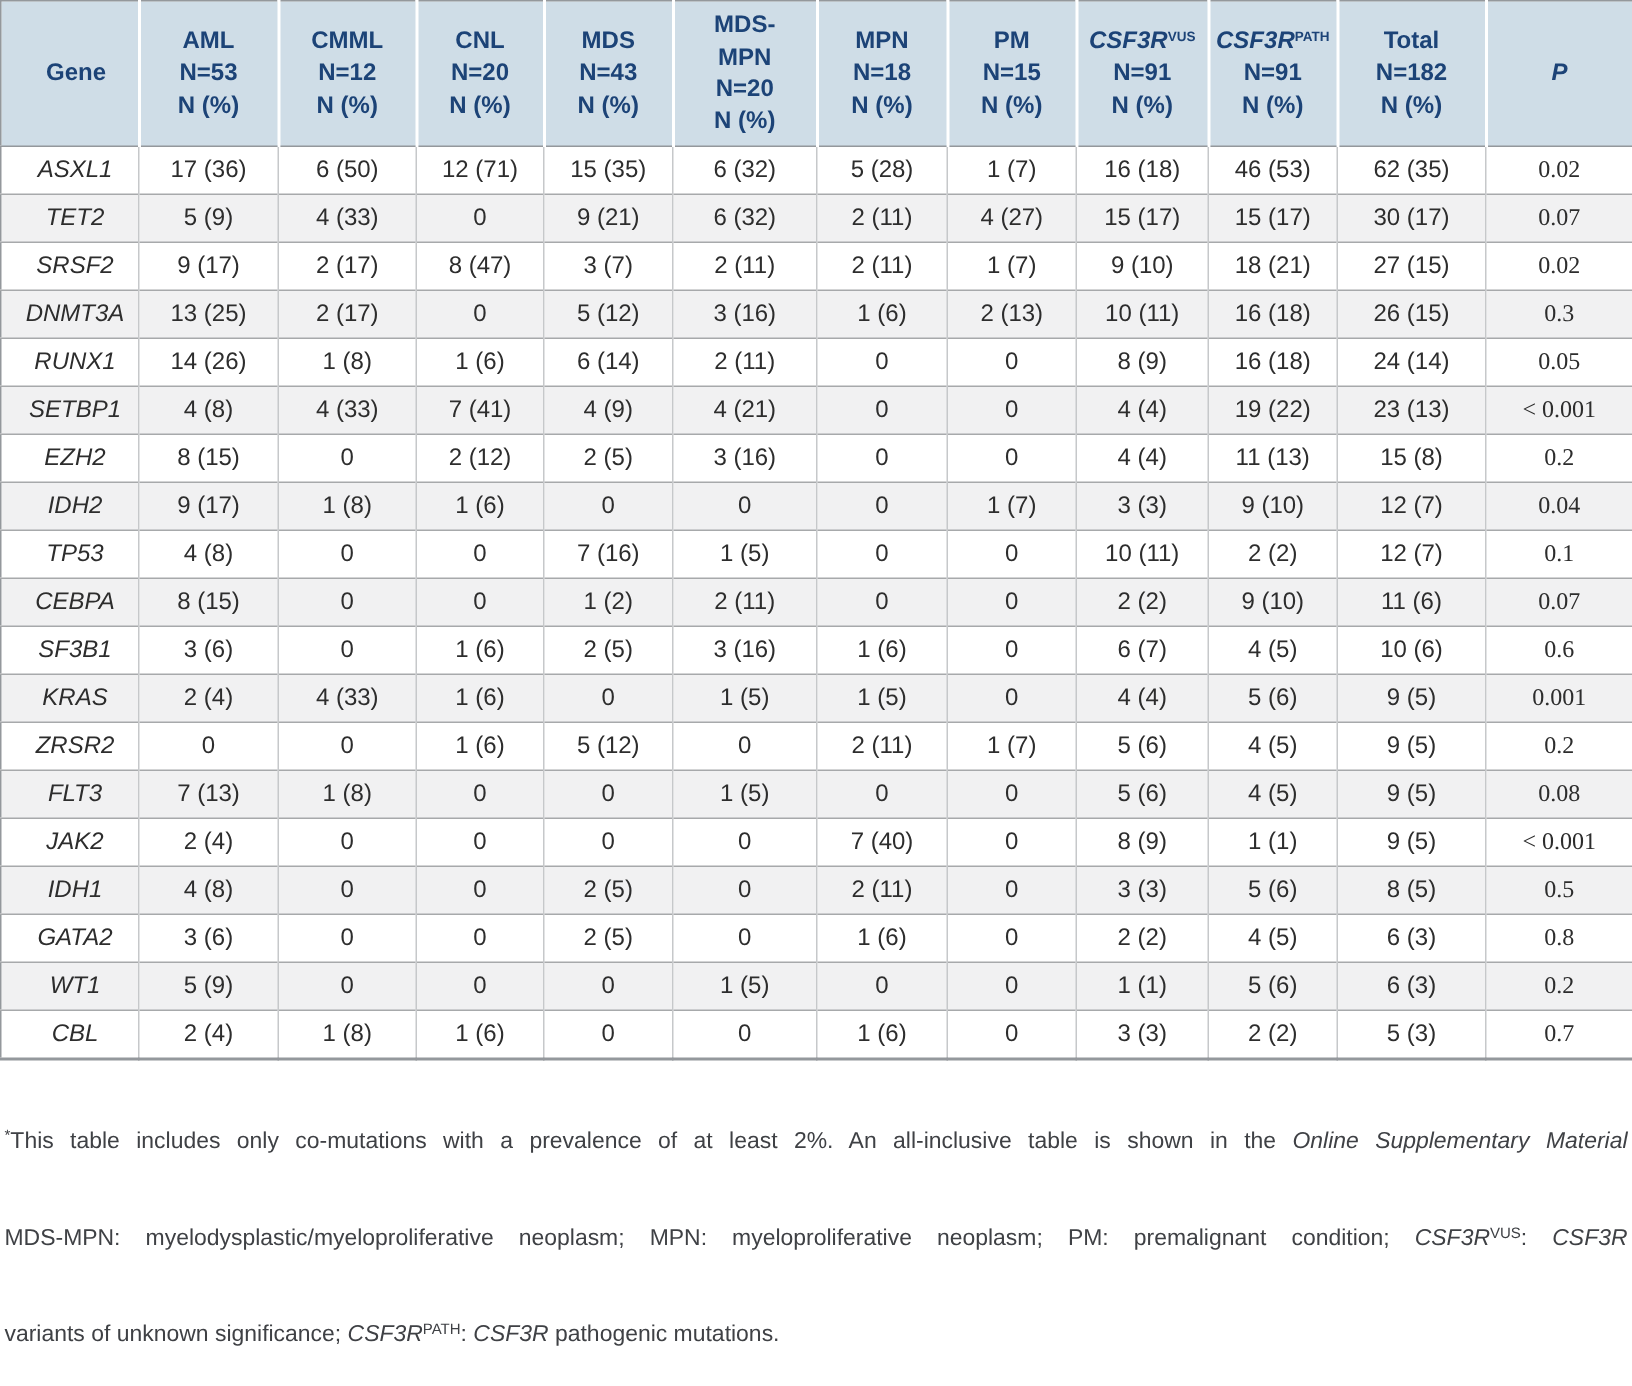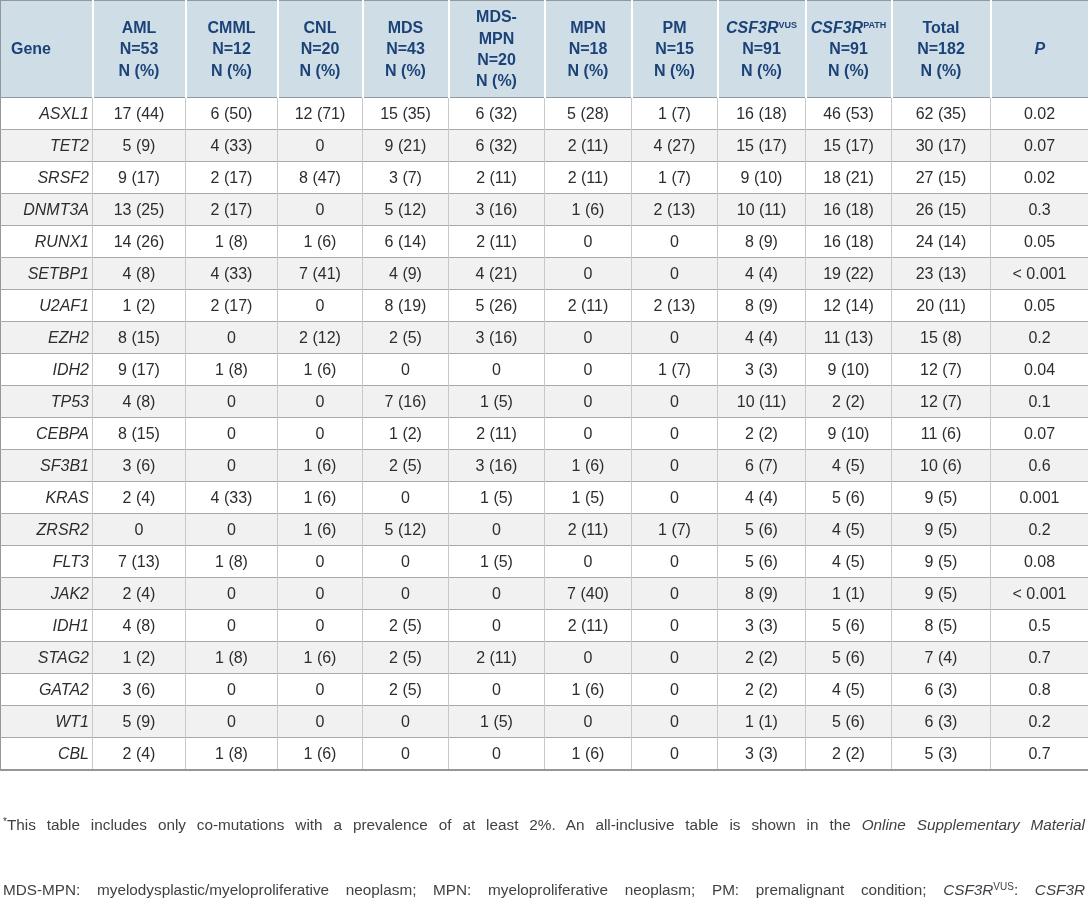--- a/index.html
+++ b/index.html
@@ -22,7 +22,7 @@
            height:92px;border-right:2px solid #fff;border-bottom:1px solid var(--border-outer);
            padding:2px 1px;}
   thead th:last-child{border-right:none;}
-  th.gene-th{text-align:left;padding-left:10px;}
+  th.gene-th{text-align:center;padding-left:10px;}
   th.p-th{font-style:italic;}
   .nowrap{white-space:nowrap;}
   .th-label-i{font-style:italic;}

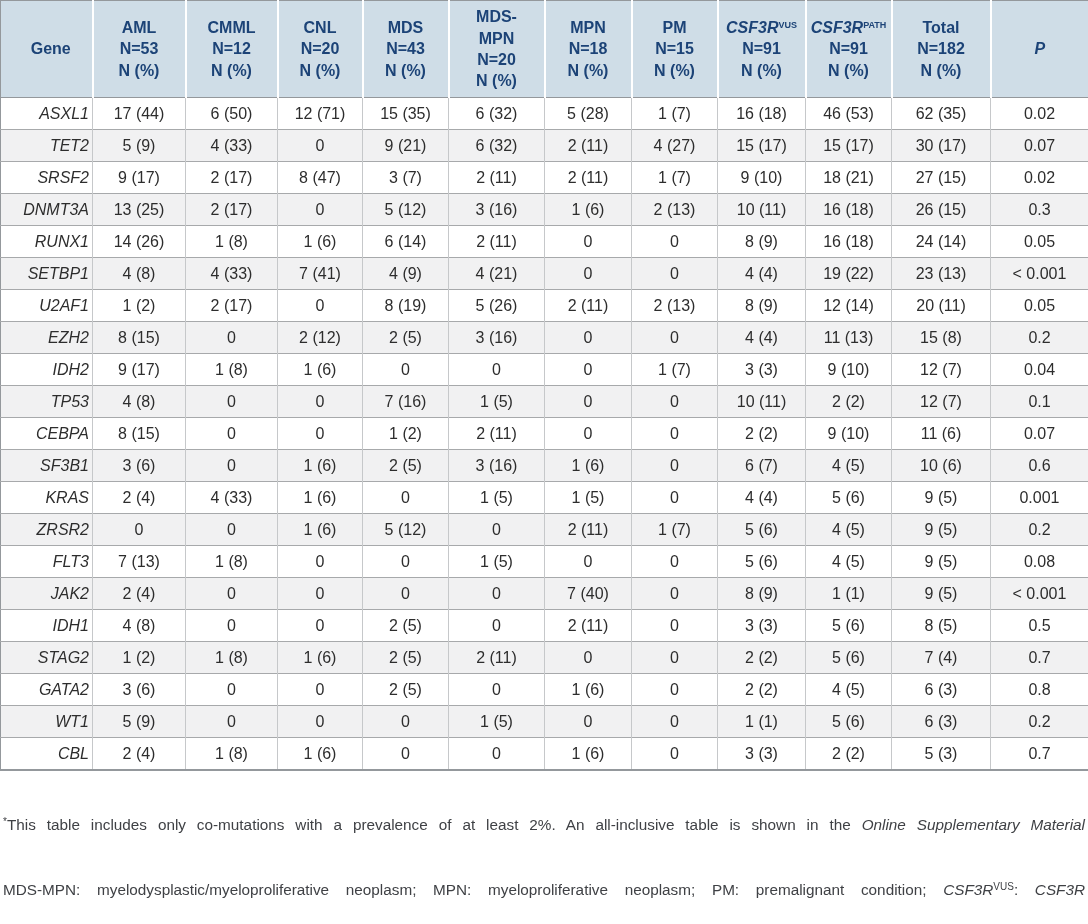--- a/index.html
+++ b/index.html
@@ -32,7 +32,7 @@
            border-right:1px solid var(--border-col);background:#fff;overflow:hidden;}
   tbody td:last-child{border-right:none;}
   tbody tr:nth-child(even) td{background:var(--row-alt);}
-  td.gene{font-style:italic;text-align:right;padding-left:10px;}
+  td.gene{font-style:italic;text-align:center;padding-left:10px;}
   .footnote{width:1082px;margin:8px 3px 0 3px;font-size:15.3px;line-height:21.5px;
             color:var(--fn-text);}
   .fn-line{text-align:justify;text-align-last:justify;margin-top:40px;}

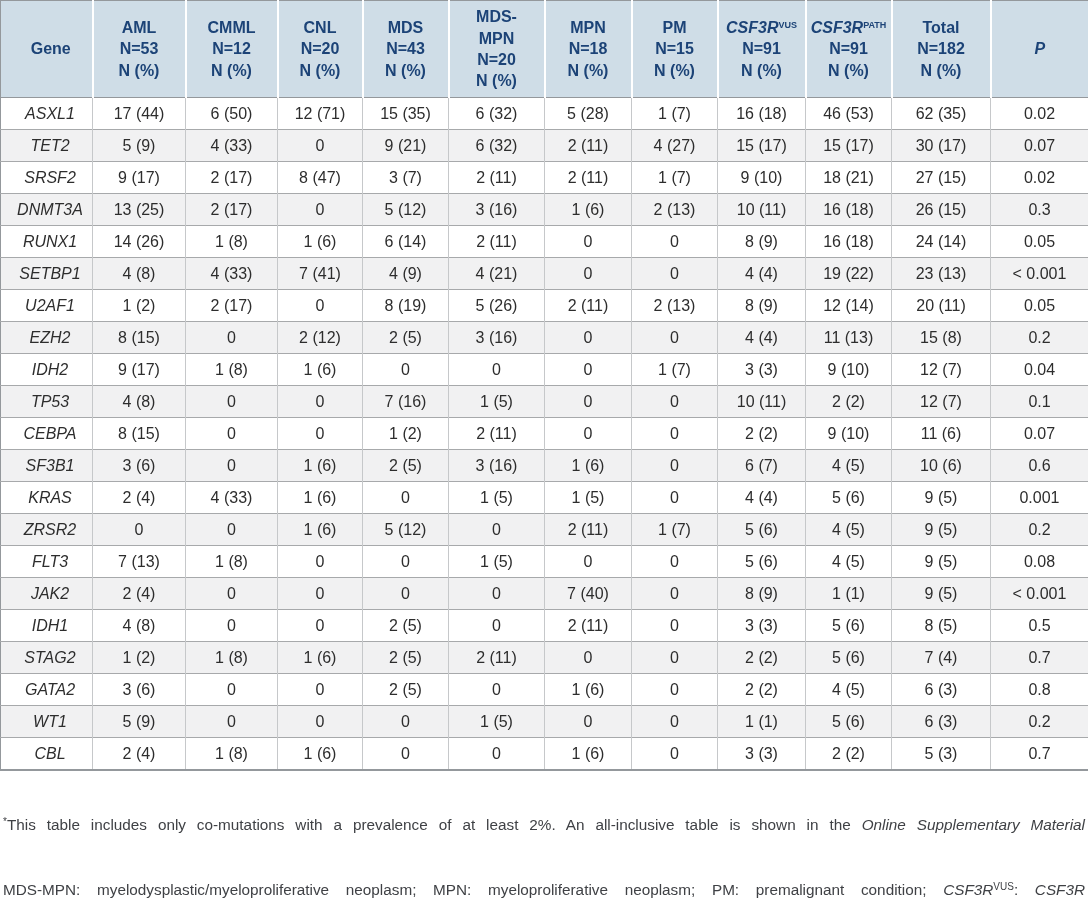--- a/index.html
+++ b/index.html
@@ -78,7 +78,7 @@
     <tbody id="table-body">
         <tr>
           <td class="gene">ASXL1</td>
-          <td>17 (44)</td>
+          <td>17 (36)</td>
           <td>6 (50)</td>
           <td>12 (71)</td>
           <td>15 (35)</td>

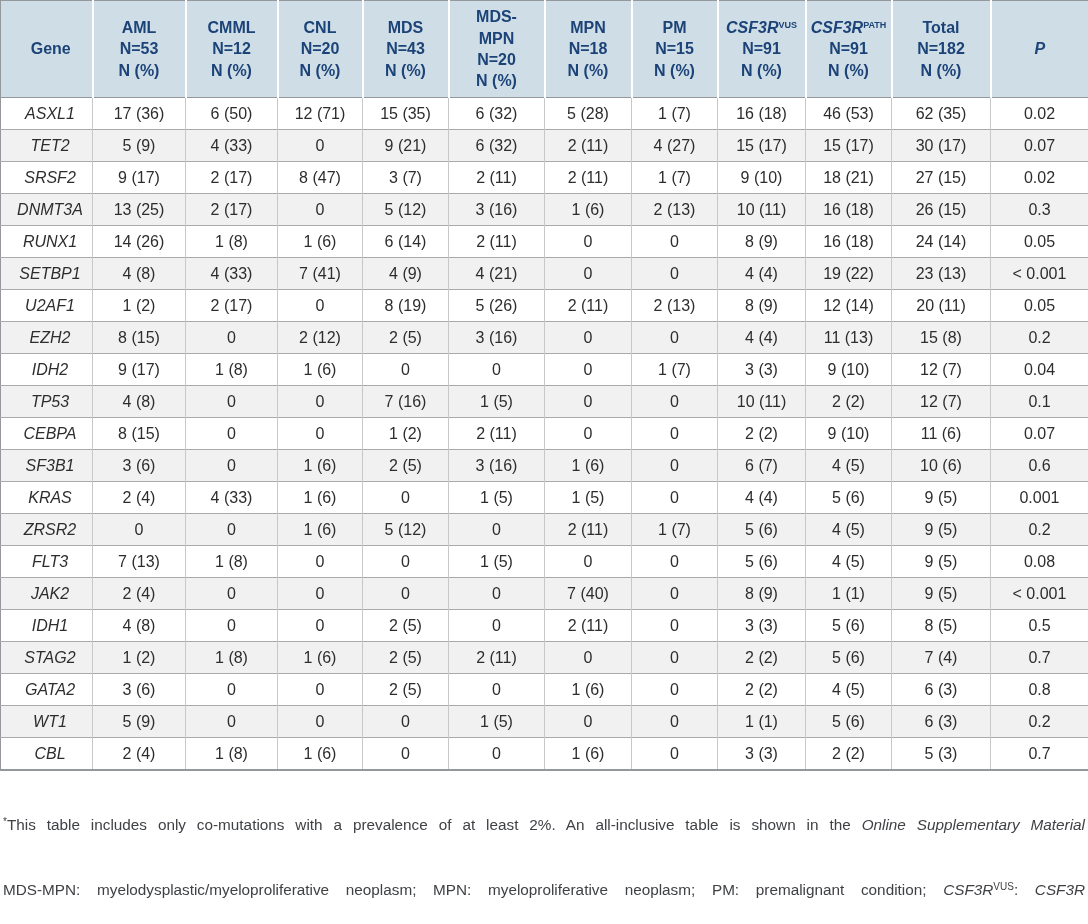--- a/index.html
+++ b/index.html
@@ -30,7 +30,7 @@
   tbody td{font-size:16px;color:var(--body-text);text-align:center;height:31px;
            padding:0 3px;border-top:1px solid var(--border-row);
            border-right:1px solid var(--border-col);background:#fff;overflow:hidden;}
-  tbody td:last-child{border-right:none;}
+  tbody td:last-child{border-right:none;font-family:Liberation Serif, serif;}
   tbody tr:nth-child(even) td{background:var(--row-alt);}
   td.gene{font-style:italic;text-align:center;padding-left:10px;}
   .footnote{width:1082px;margin:8px 3px 0 3px;font-size:15.3px;line-height:21.5px;

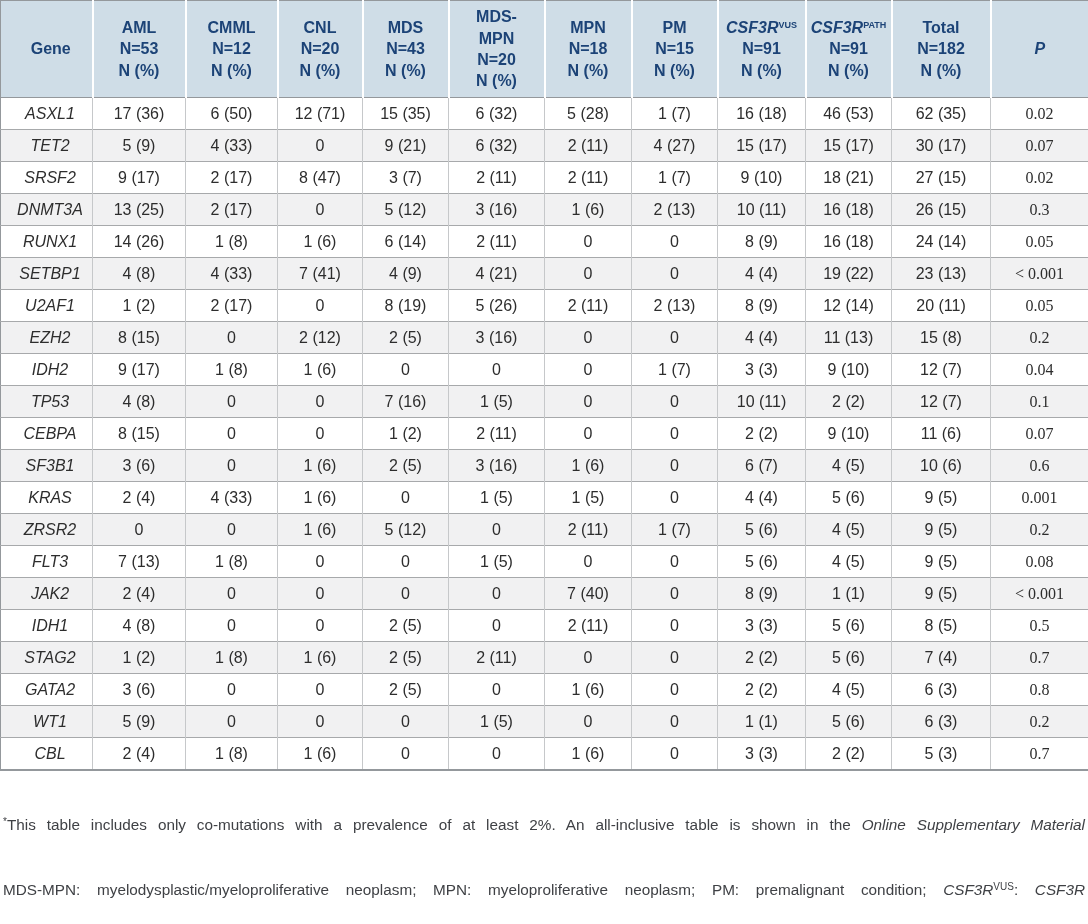--- a/index.html
+++ b/index.html
@@ -161,20 +161,6 @@
           <td>&lt; 0.001</td>
         </tr>
         <tr>
-          <td class="gene">U2AF1</td>
-          <td>1 (2)</td>
-          <td>2 (17)</td>
-          <td>0</td>
-          <td>8 (19)</td>
-          <td>5 (26)</td>
-          <td>2 (11)</td>
-          <td>2 (13)</td>
-          <td>8 (9)</td>
-          <td>12 (14)</td>
-          <td>20 (11)</td>
-          <td>0.05</td>
-        </tr>
-        <tr>
           <td class="gene">EZH2</td>
           <td>8 (15)</td>
           <td>0</td>

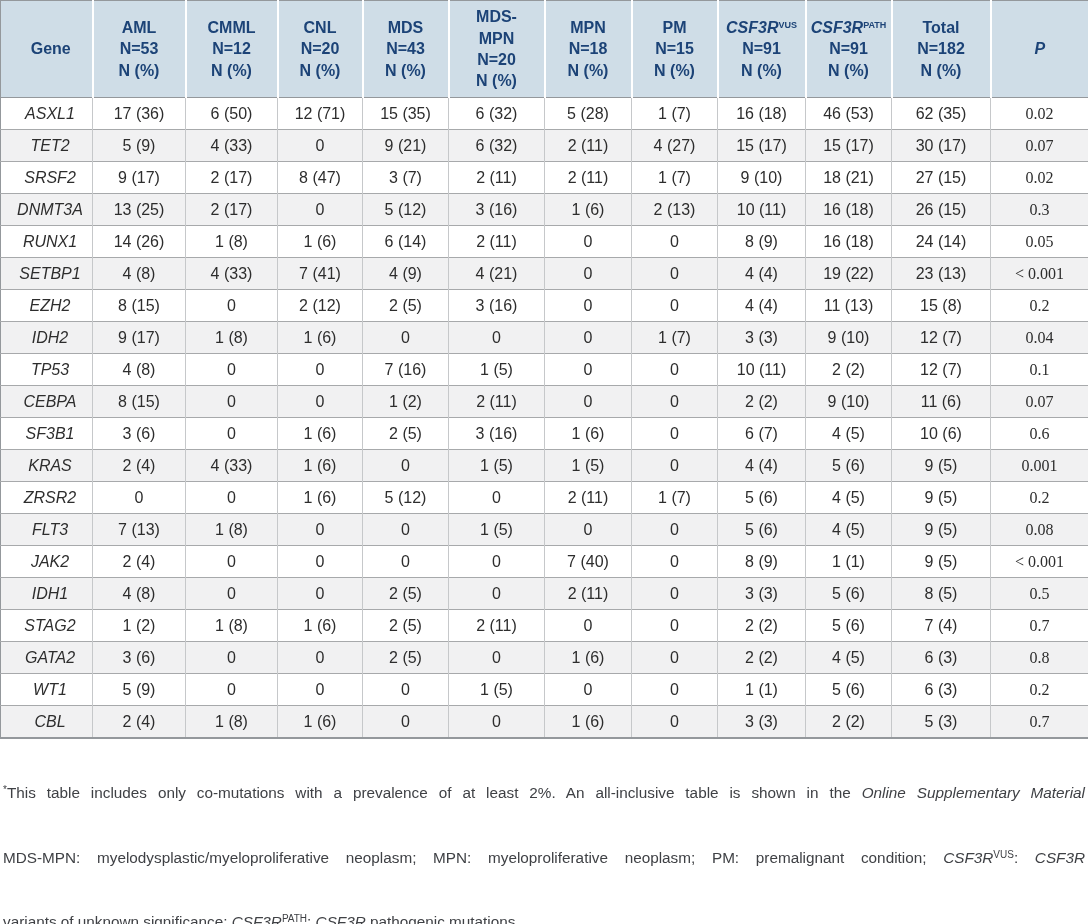--- a/index.html
+++ b/index.html
@@ -301,20 +301,6 @@
           <td>0.5</td>
         </tr>
         <tr>
-          <td class="gene">STAG2</td>
-          <td>1 (2)</td>
-          <td>1 (8)</td>
-          <td>1 (6)</td>
-          <td>2 (5)</td>
-          <td>2 (11)</td>
-          <td>0</td>
-          <td>0</td>
-          <td>2 (2)</td>
-          <td>5 (6)</td>
-          <td>7 (4)</td>
-          <td>0.7</td>
-        </tr>
-        <tr>
           <td class="gene">GATA2</td>
           <td>3 (6)</td>
           <td>0</td>

